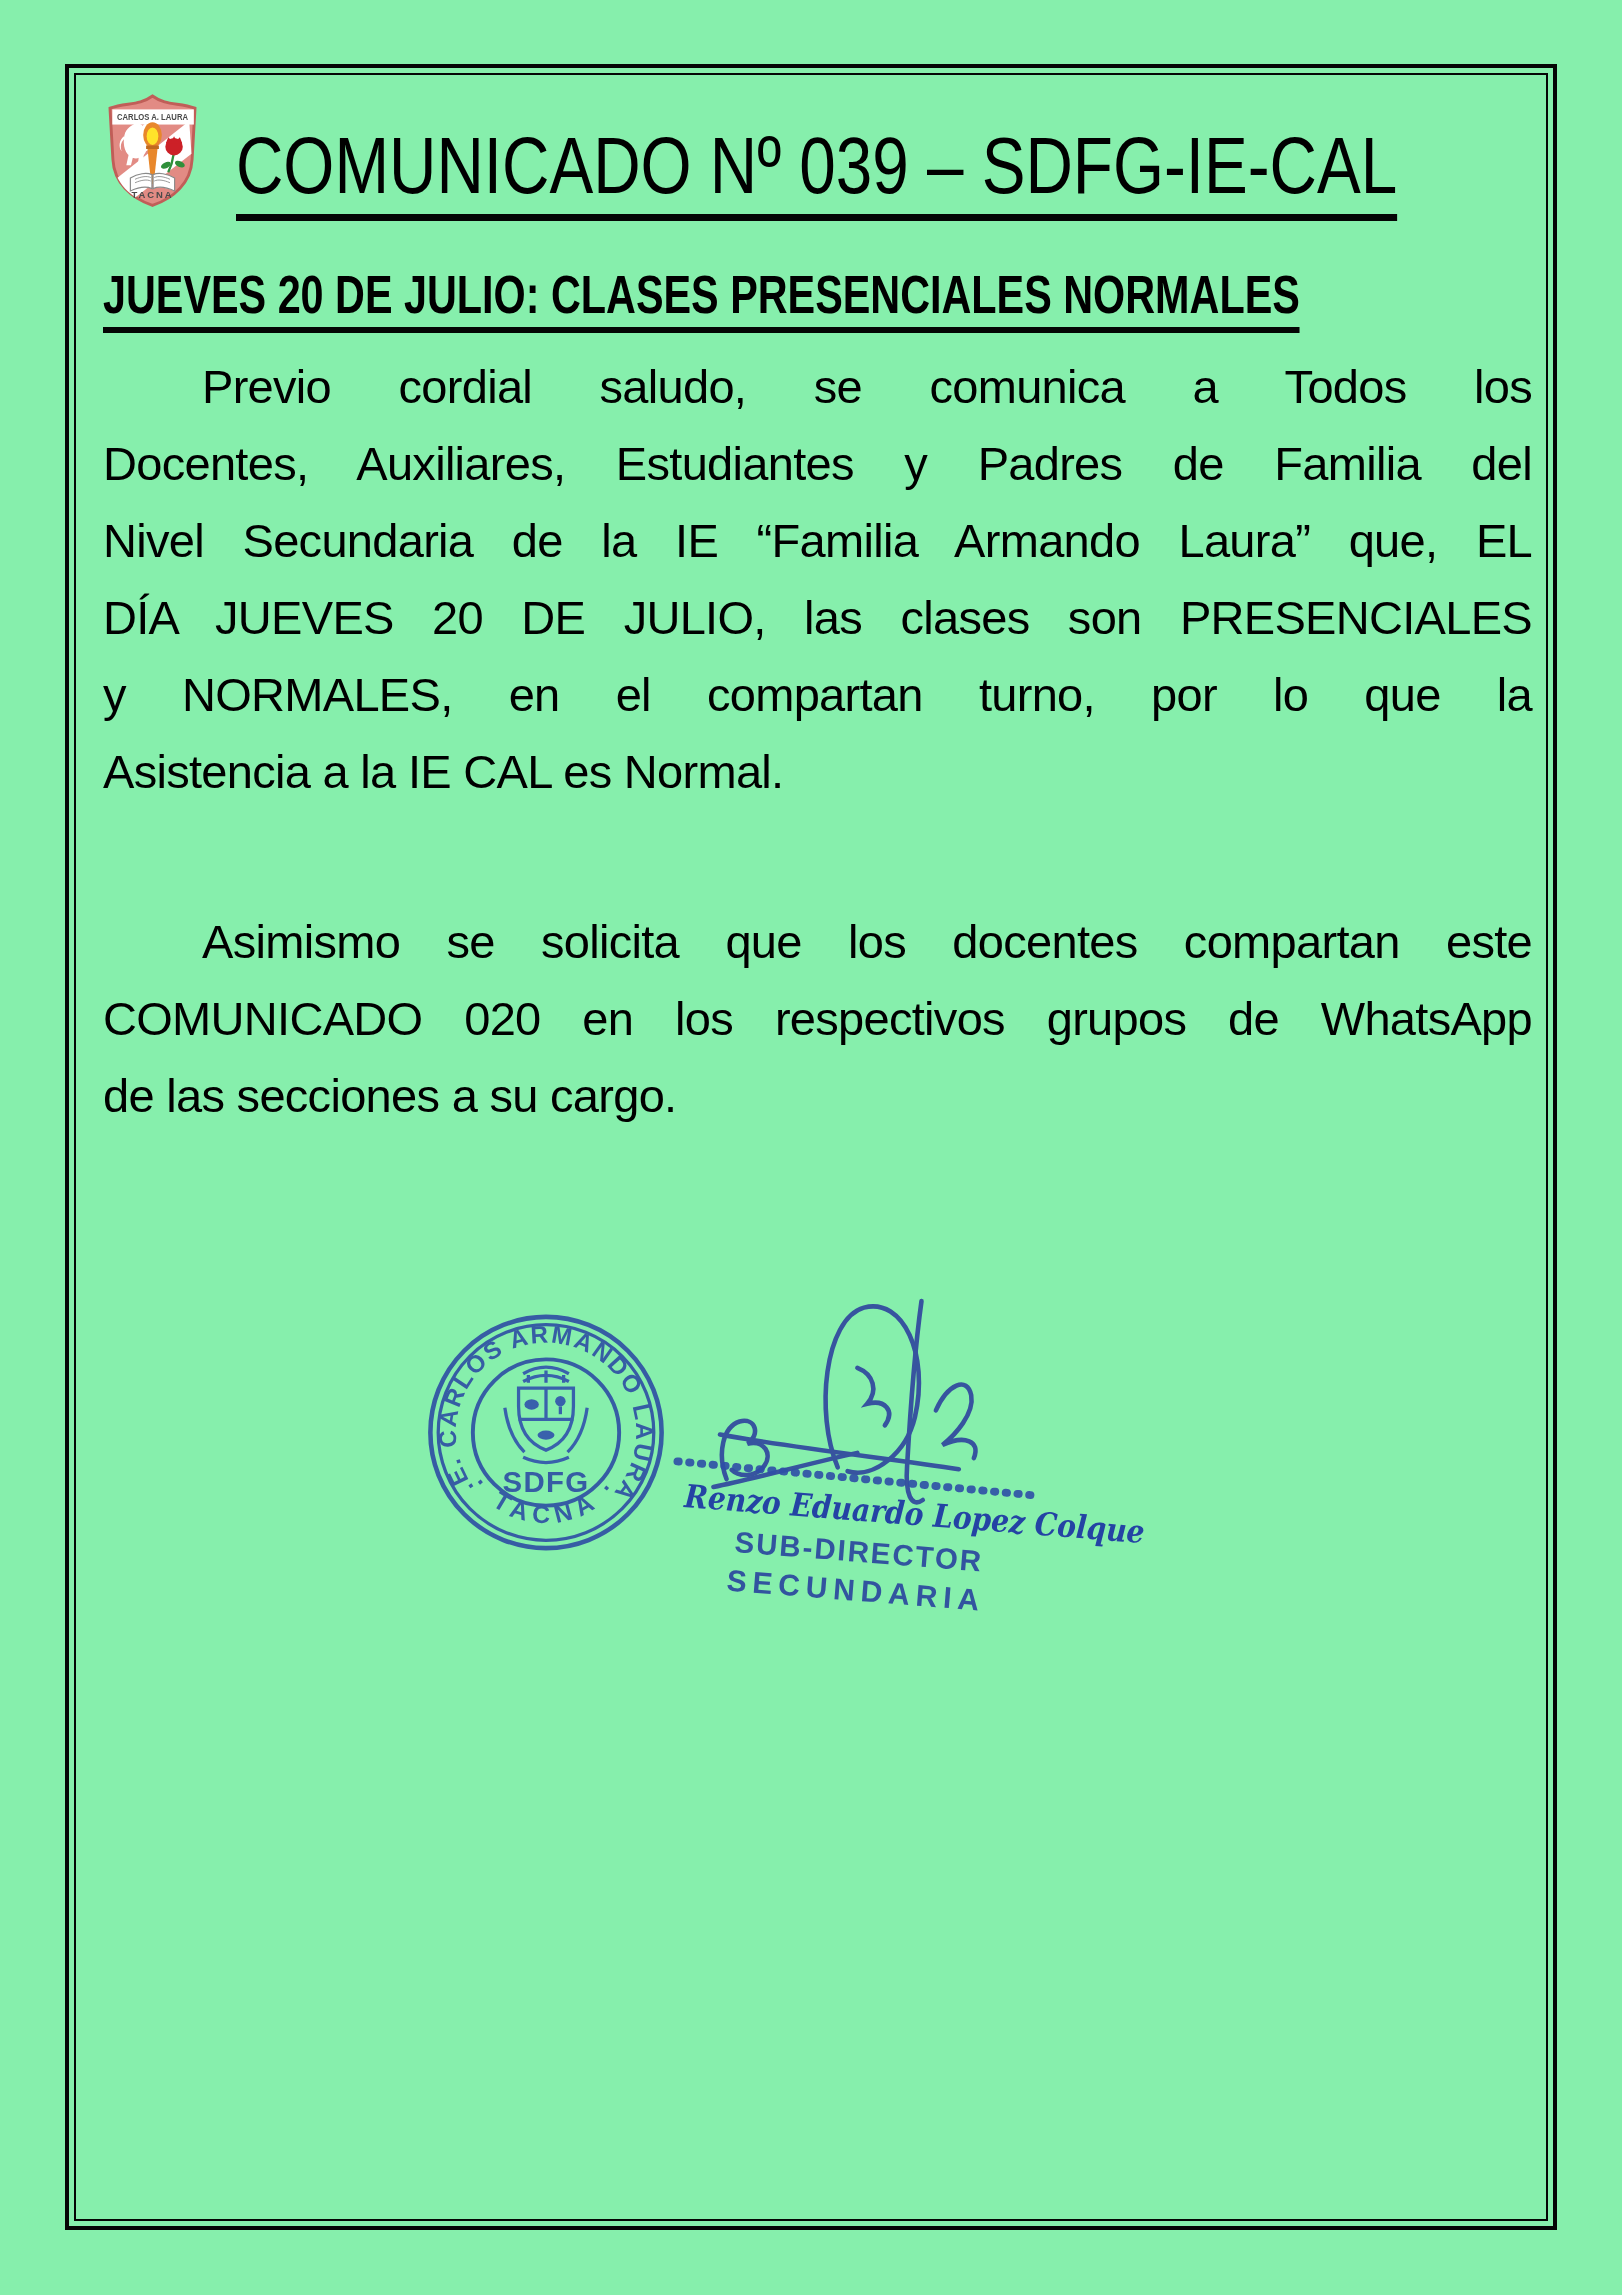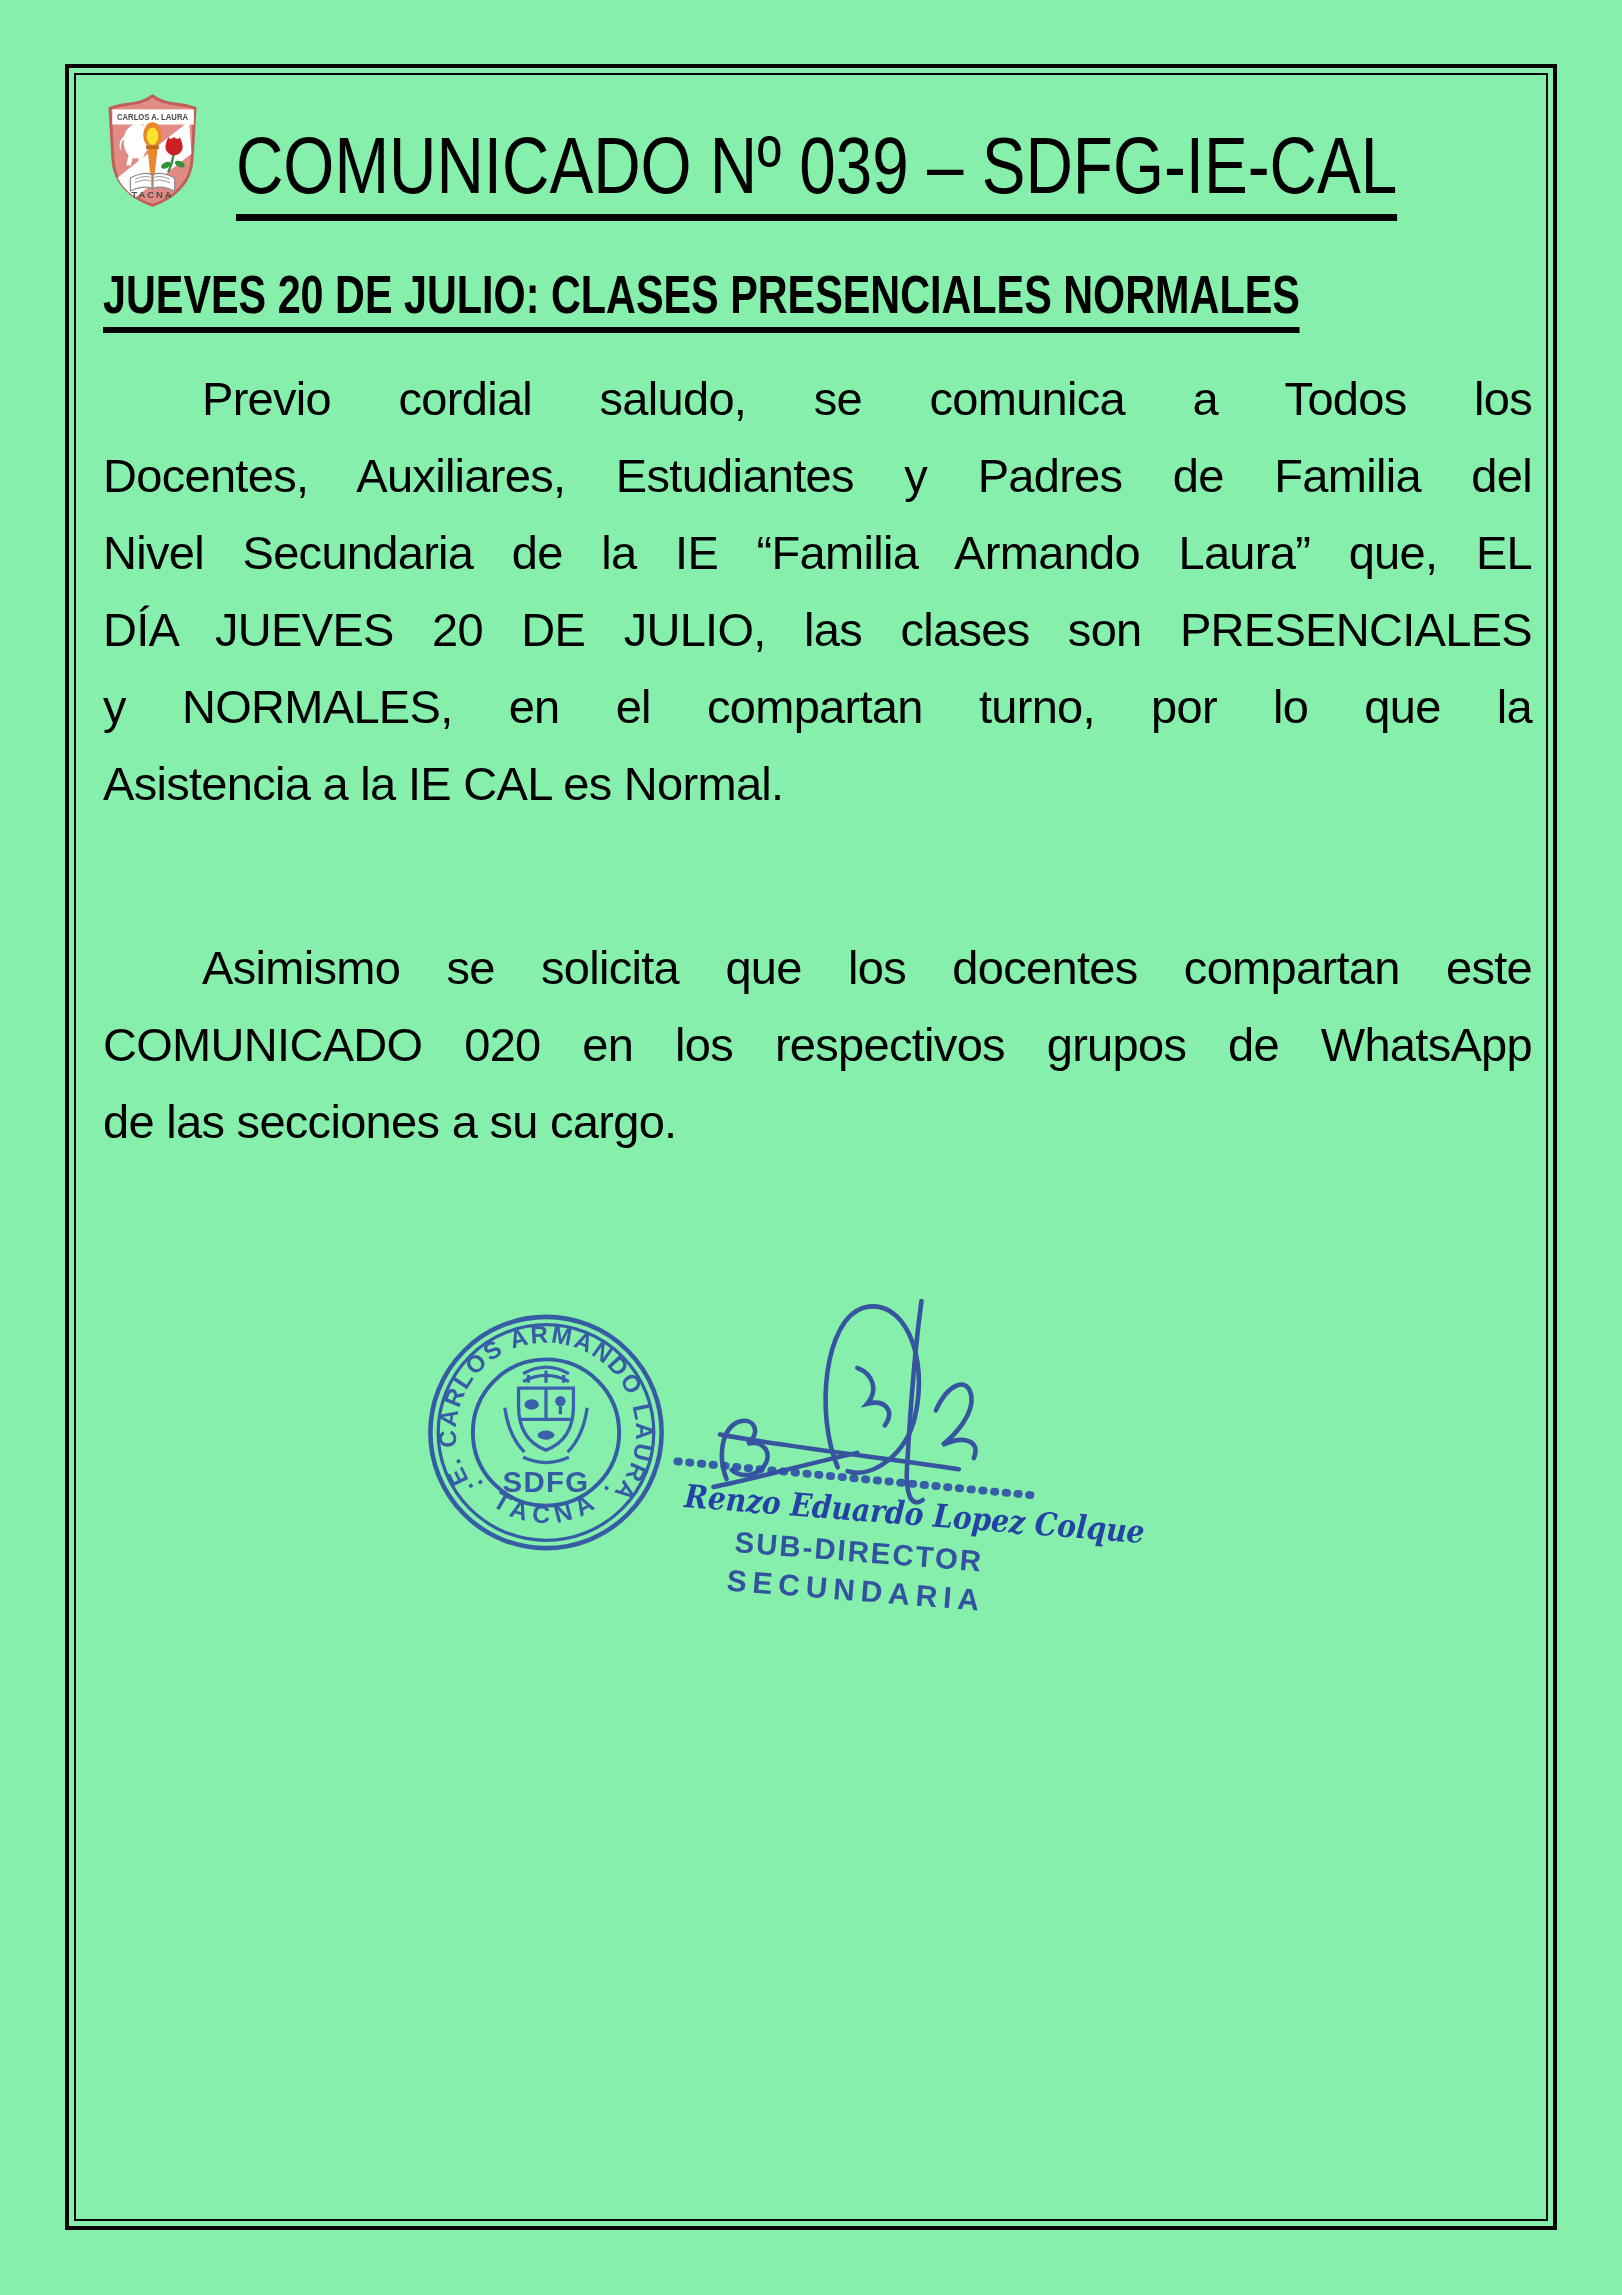--- a/index.html
+++ b/index.html
@@ -50,7 +50,7 @@
   .para .line { text-align:justify; text-align-last:justify; }
   .para .line.last { text-align-last:left; }
   .para .line:first-child { text-indent:99px; }
-  .para1 { top:360px; }
+  .para1 { top:348px; }
   .para2 { top:929px; }
   .date-line {
     position:absolute; left:103px; top:1160px; width:1429px;

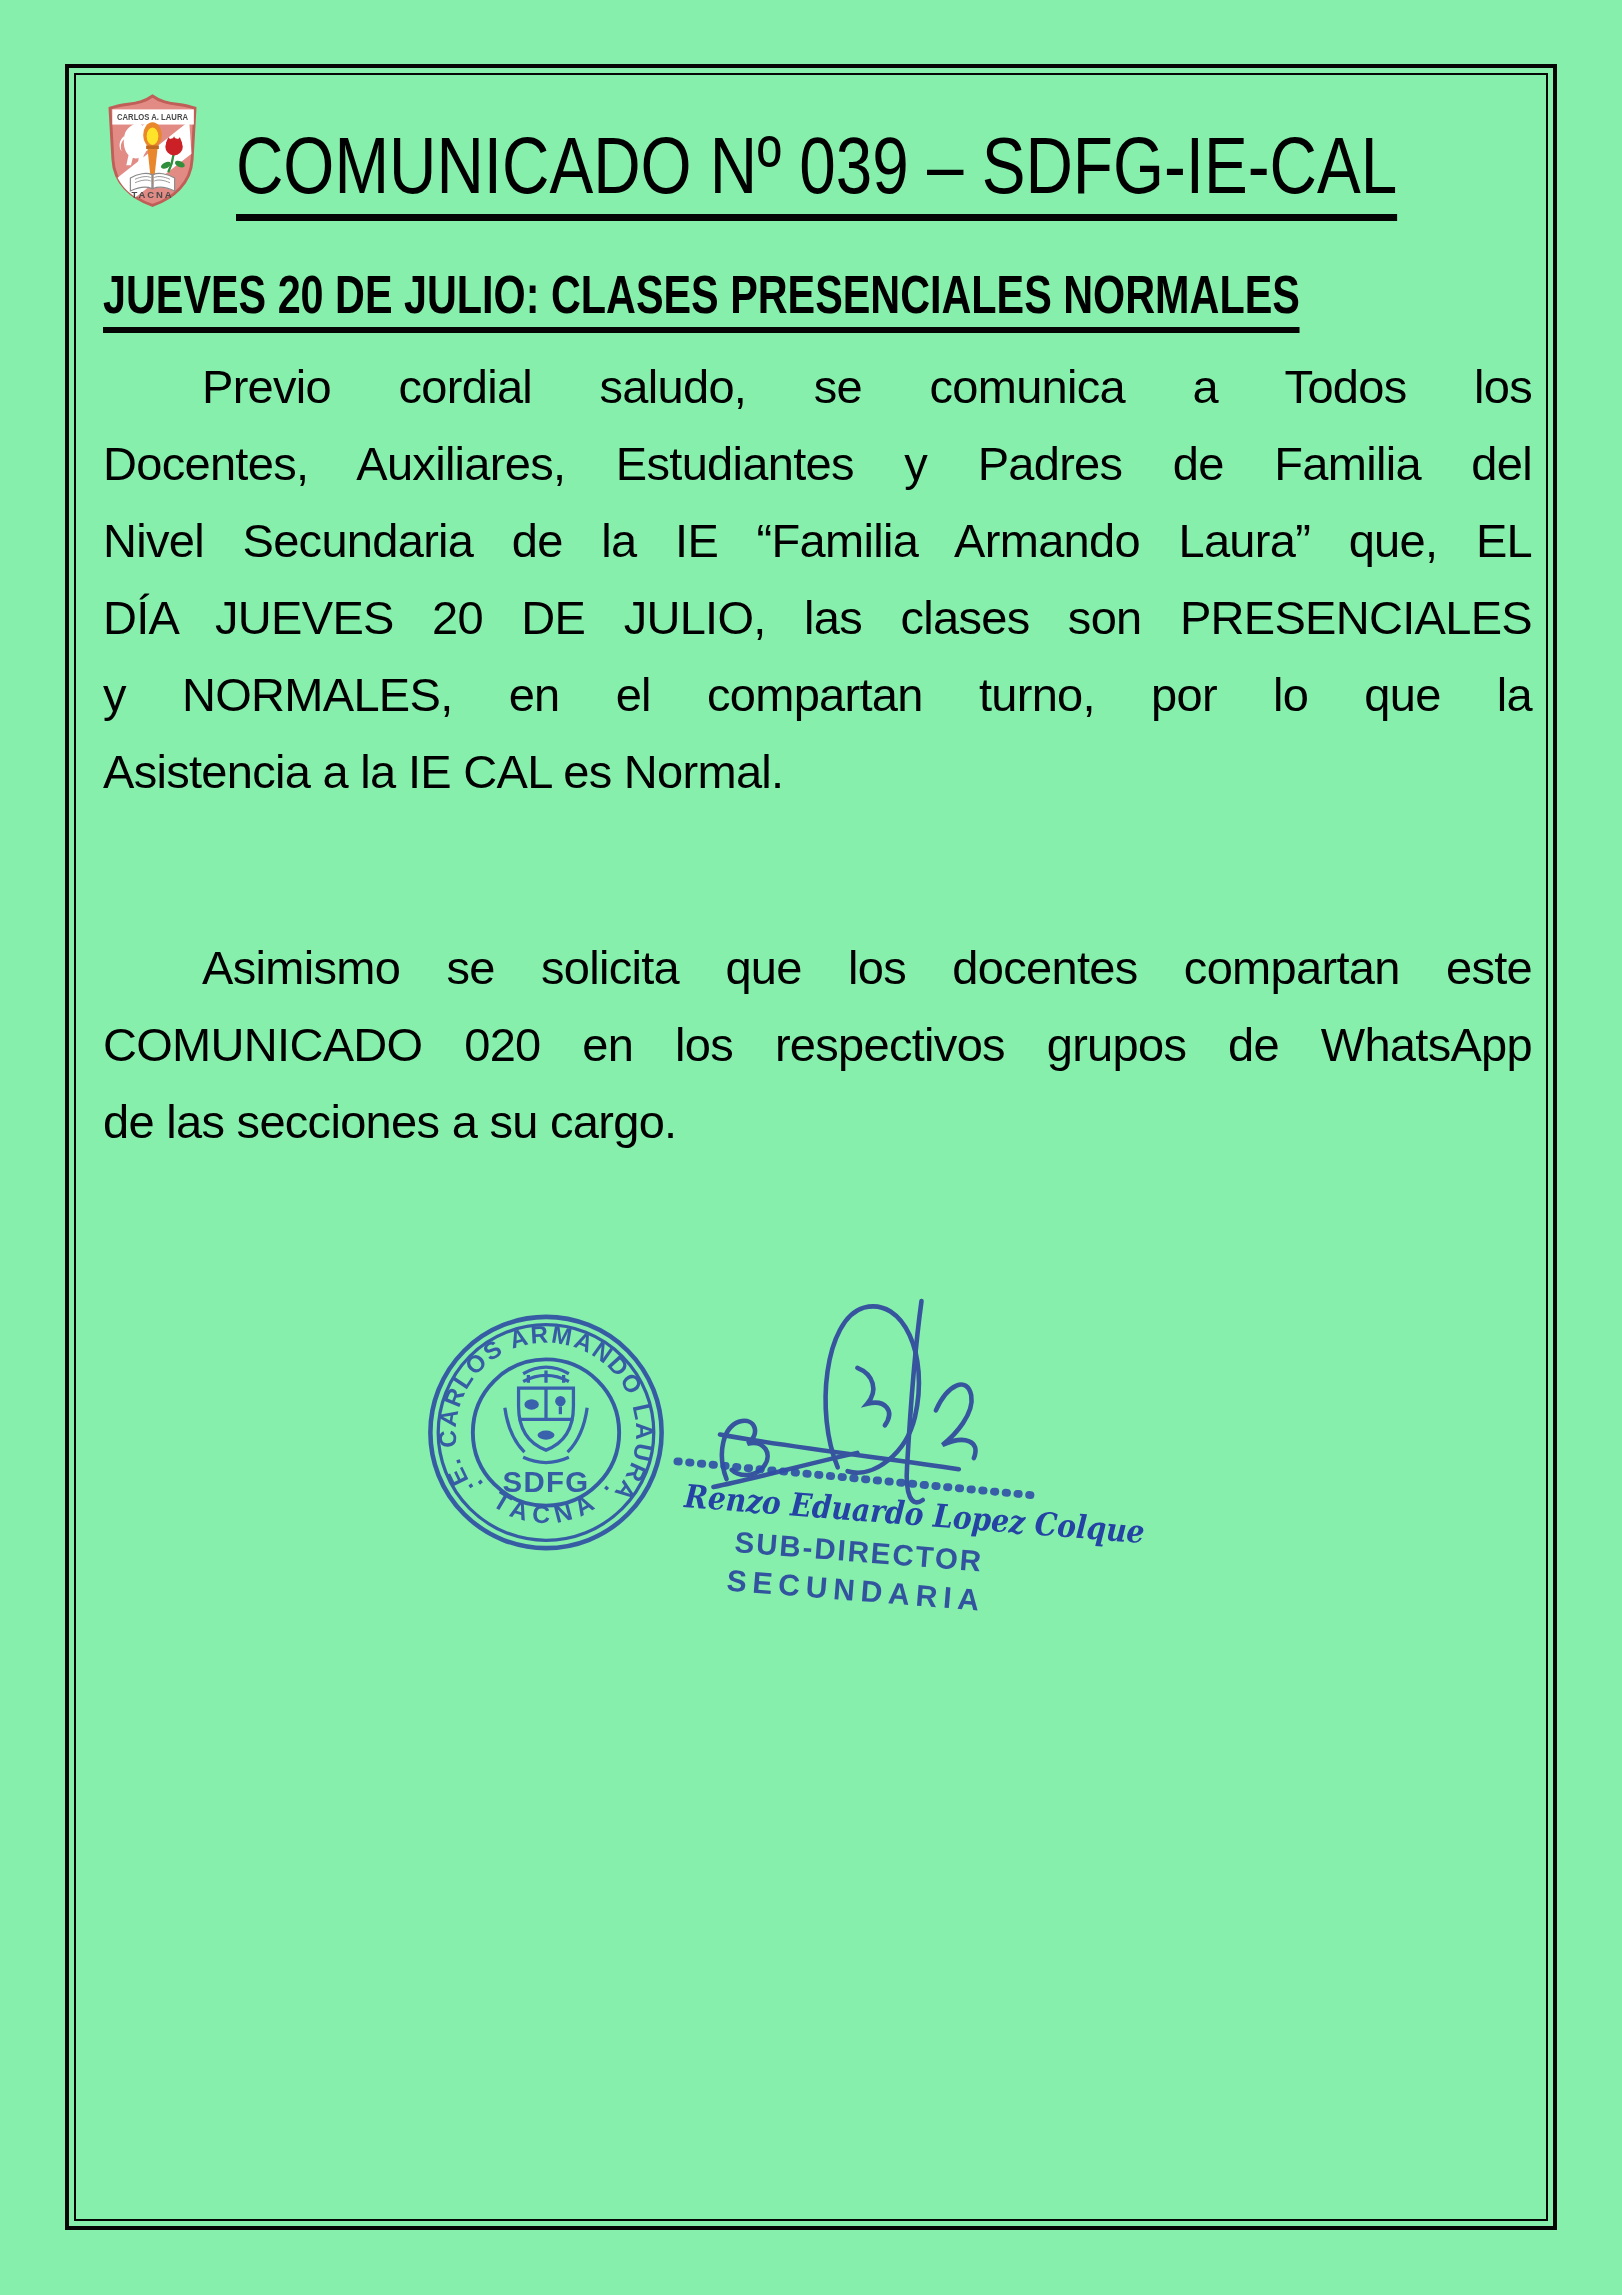--- a/index.html
+++ b/index.html
@@ -51,7 +51,7 @@
   .para .line.last { text-align-last:left; }
   .para .line:first-child { text-indent:99px; }
   .para1 { top:348px; }
-  .para2 { top:929px; }
+  .para2 { top:903px; }
   .date-line {
     position:absolute; left:103px; top:1160px; width:1429px;
     font-size:47px; line-height:77px; letter-spacing:-0.7px;

